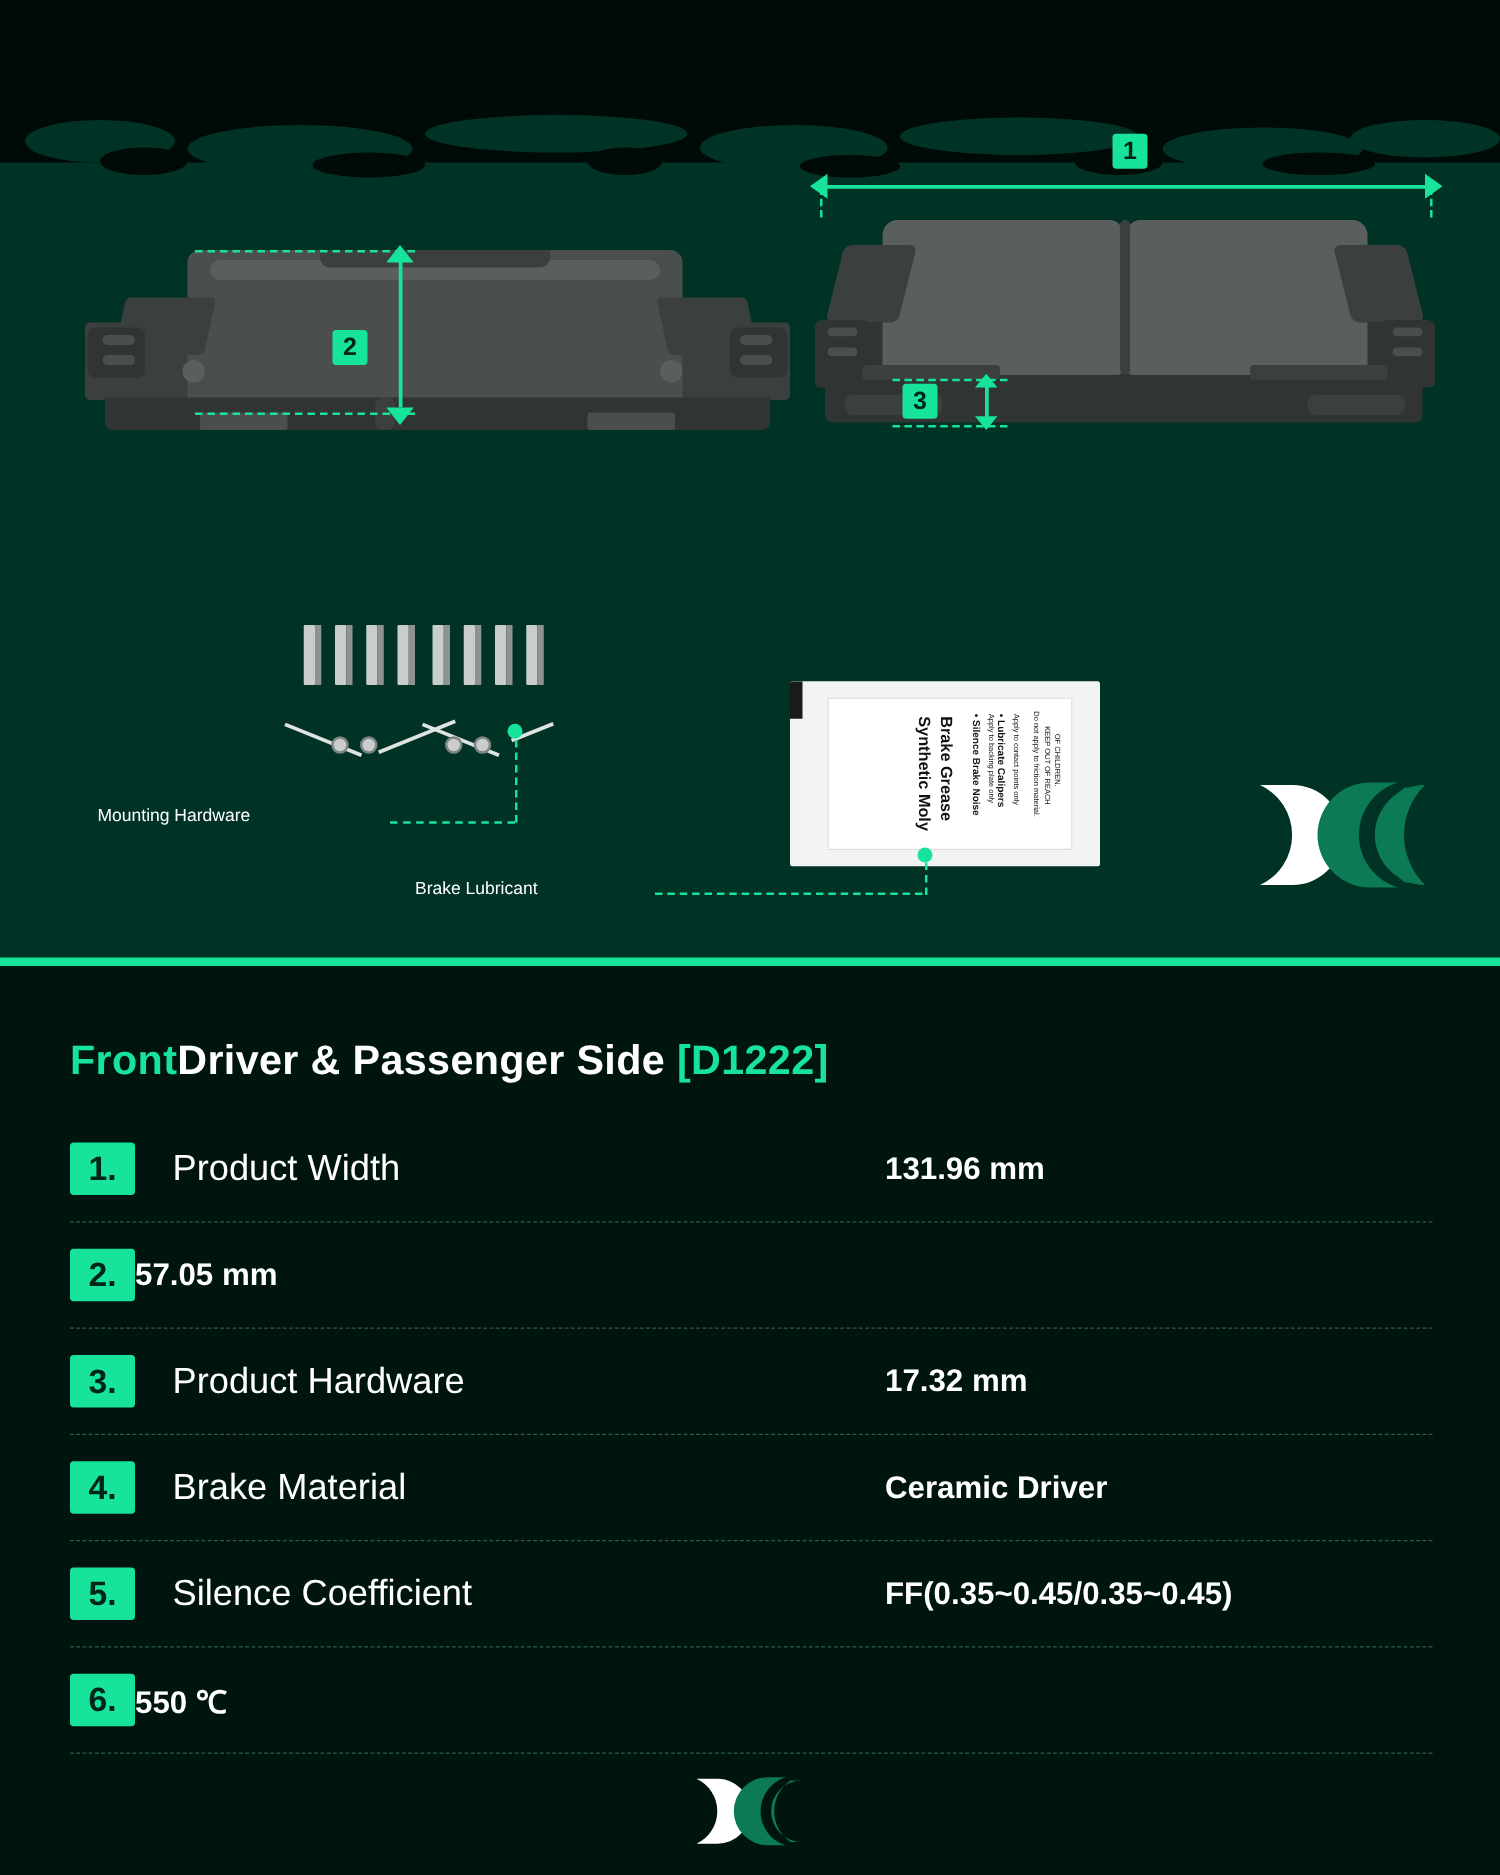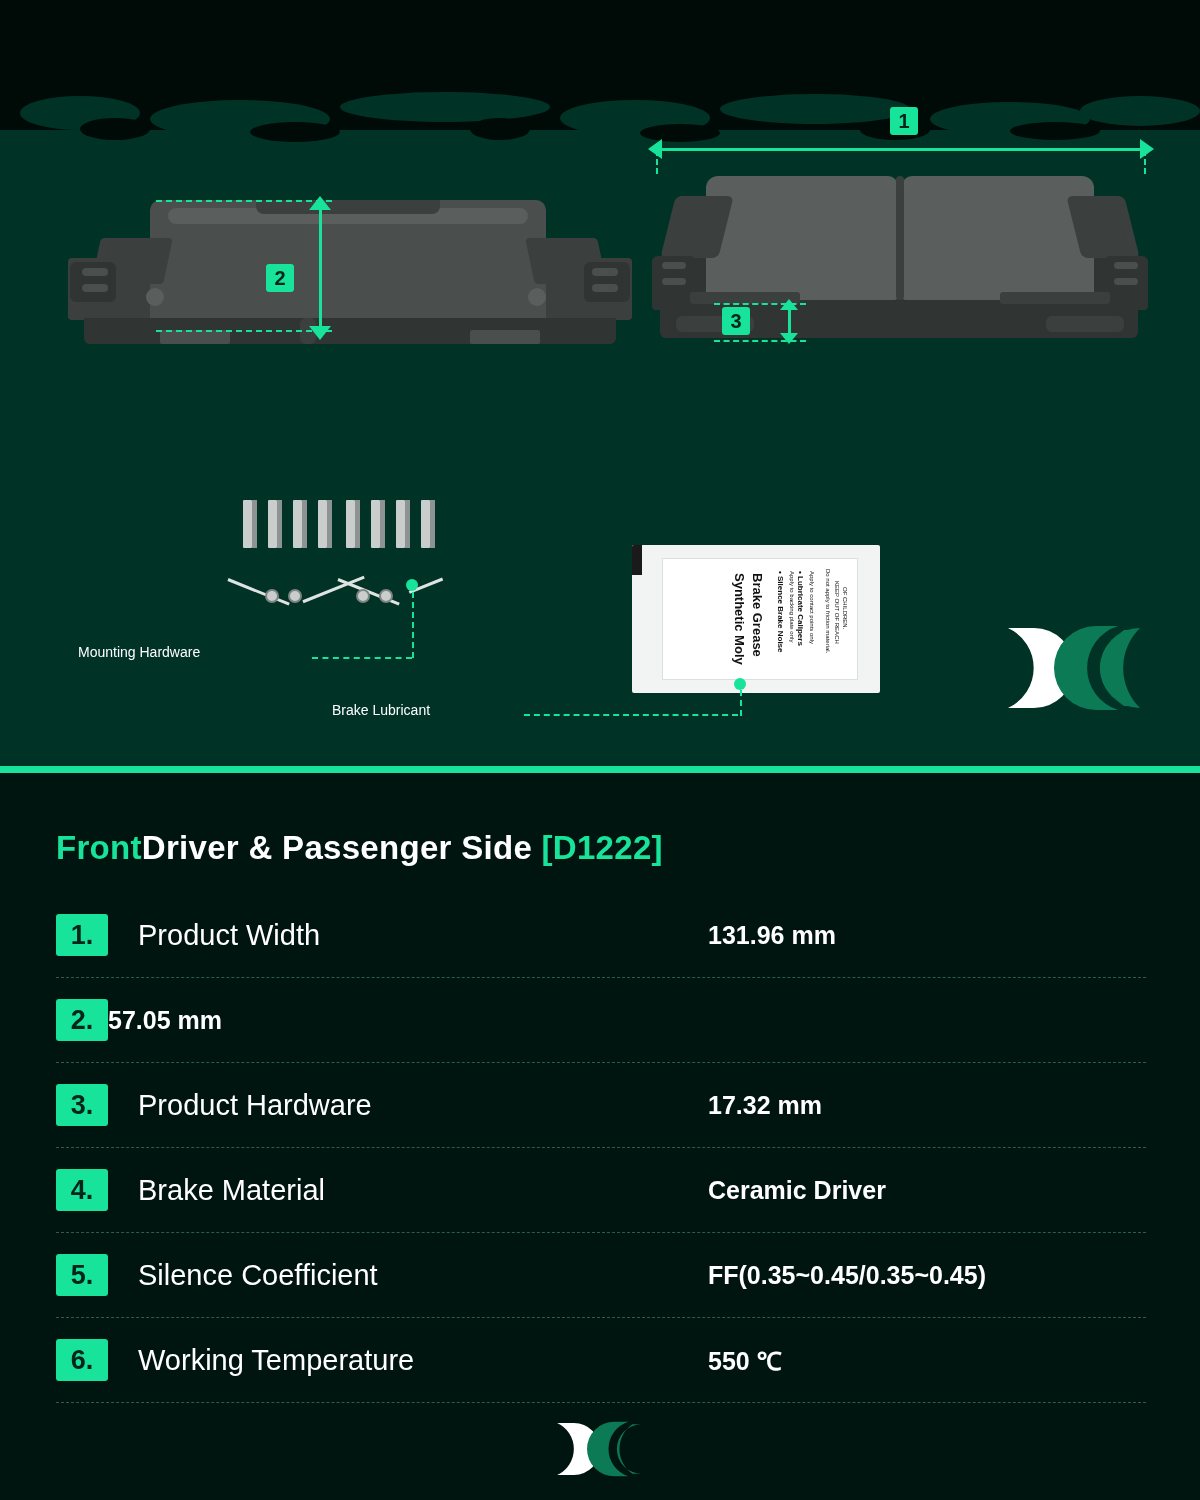--- a/index.html
+++ b/index.html
@@ -436,7 +436,6 @@
 
     <div class="row">
       <div class="row-num">6.</div>
-      <div class="row-label">Working Temperature</div>
       <div class="row-value">550 ℃</div>
     </div>
 

